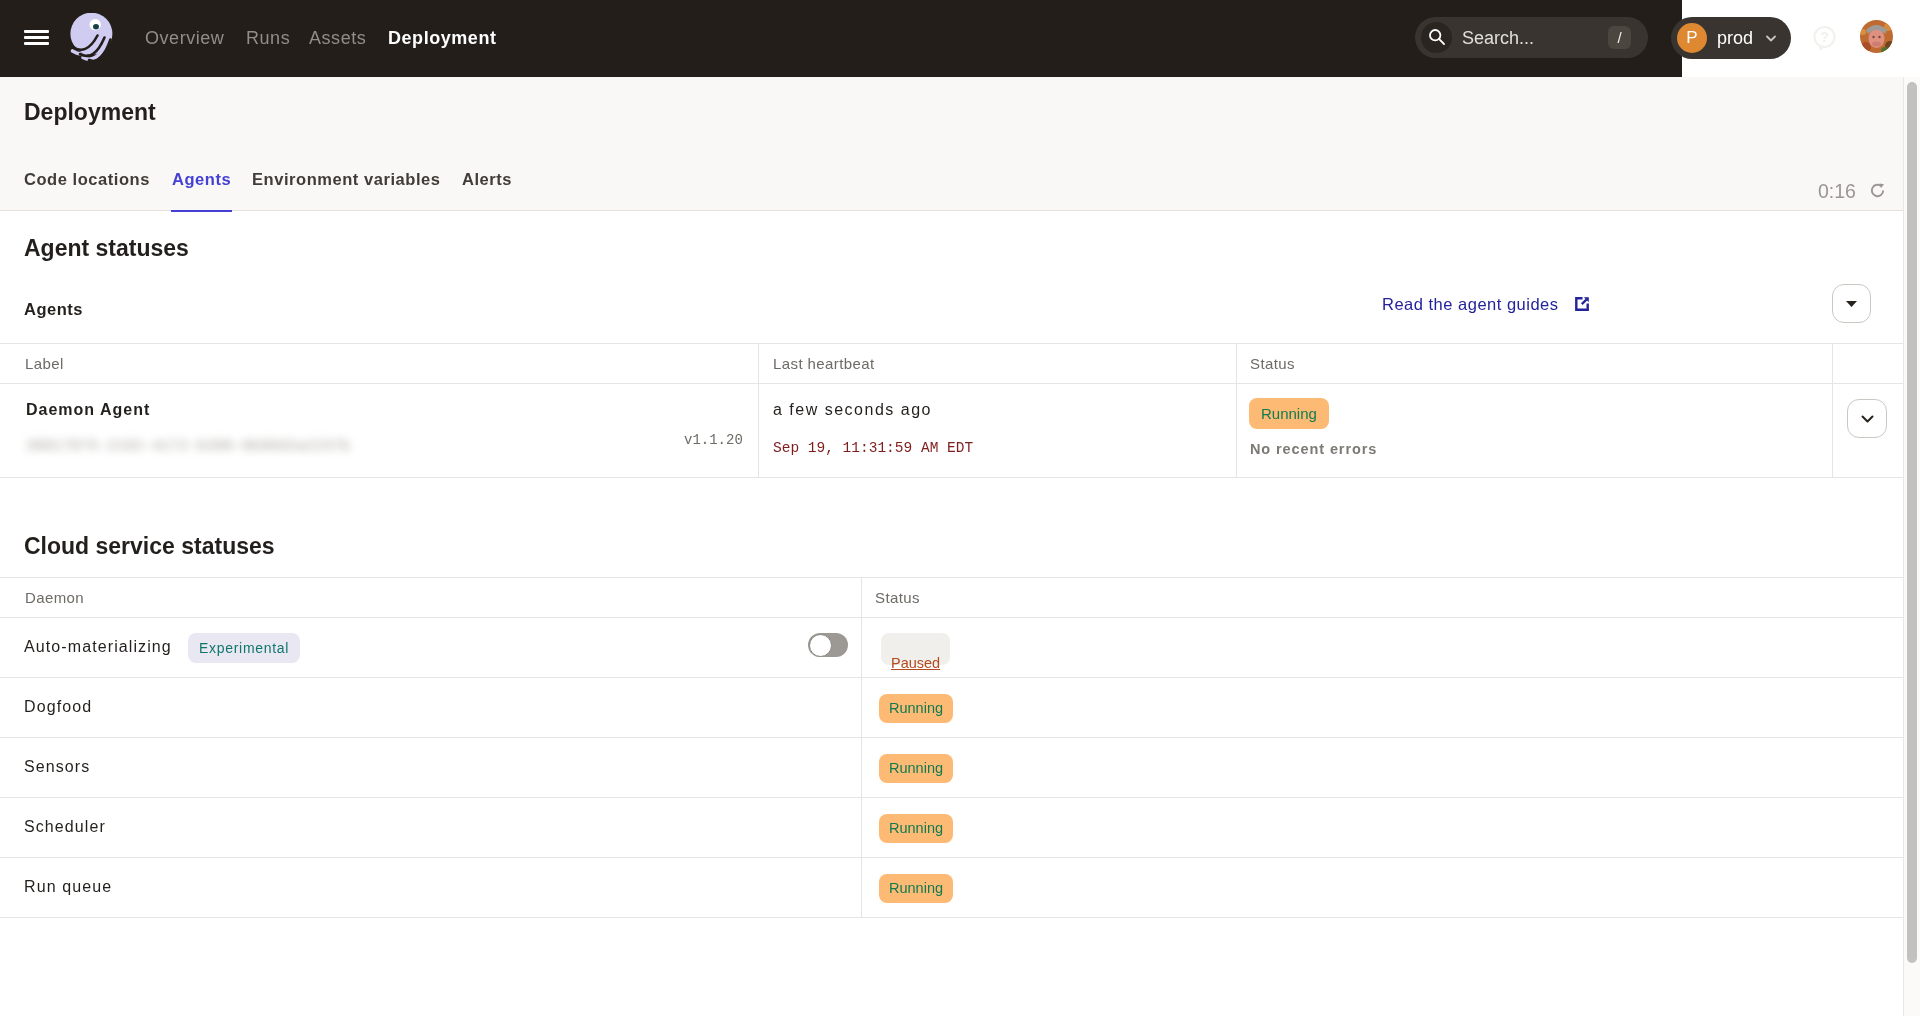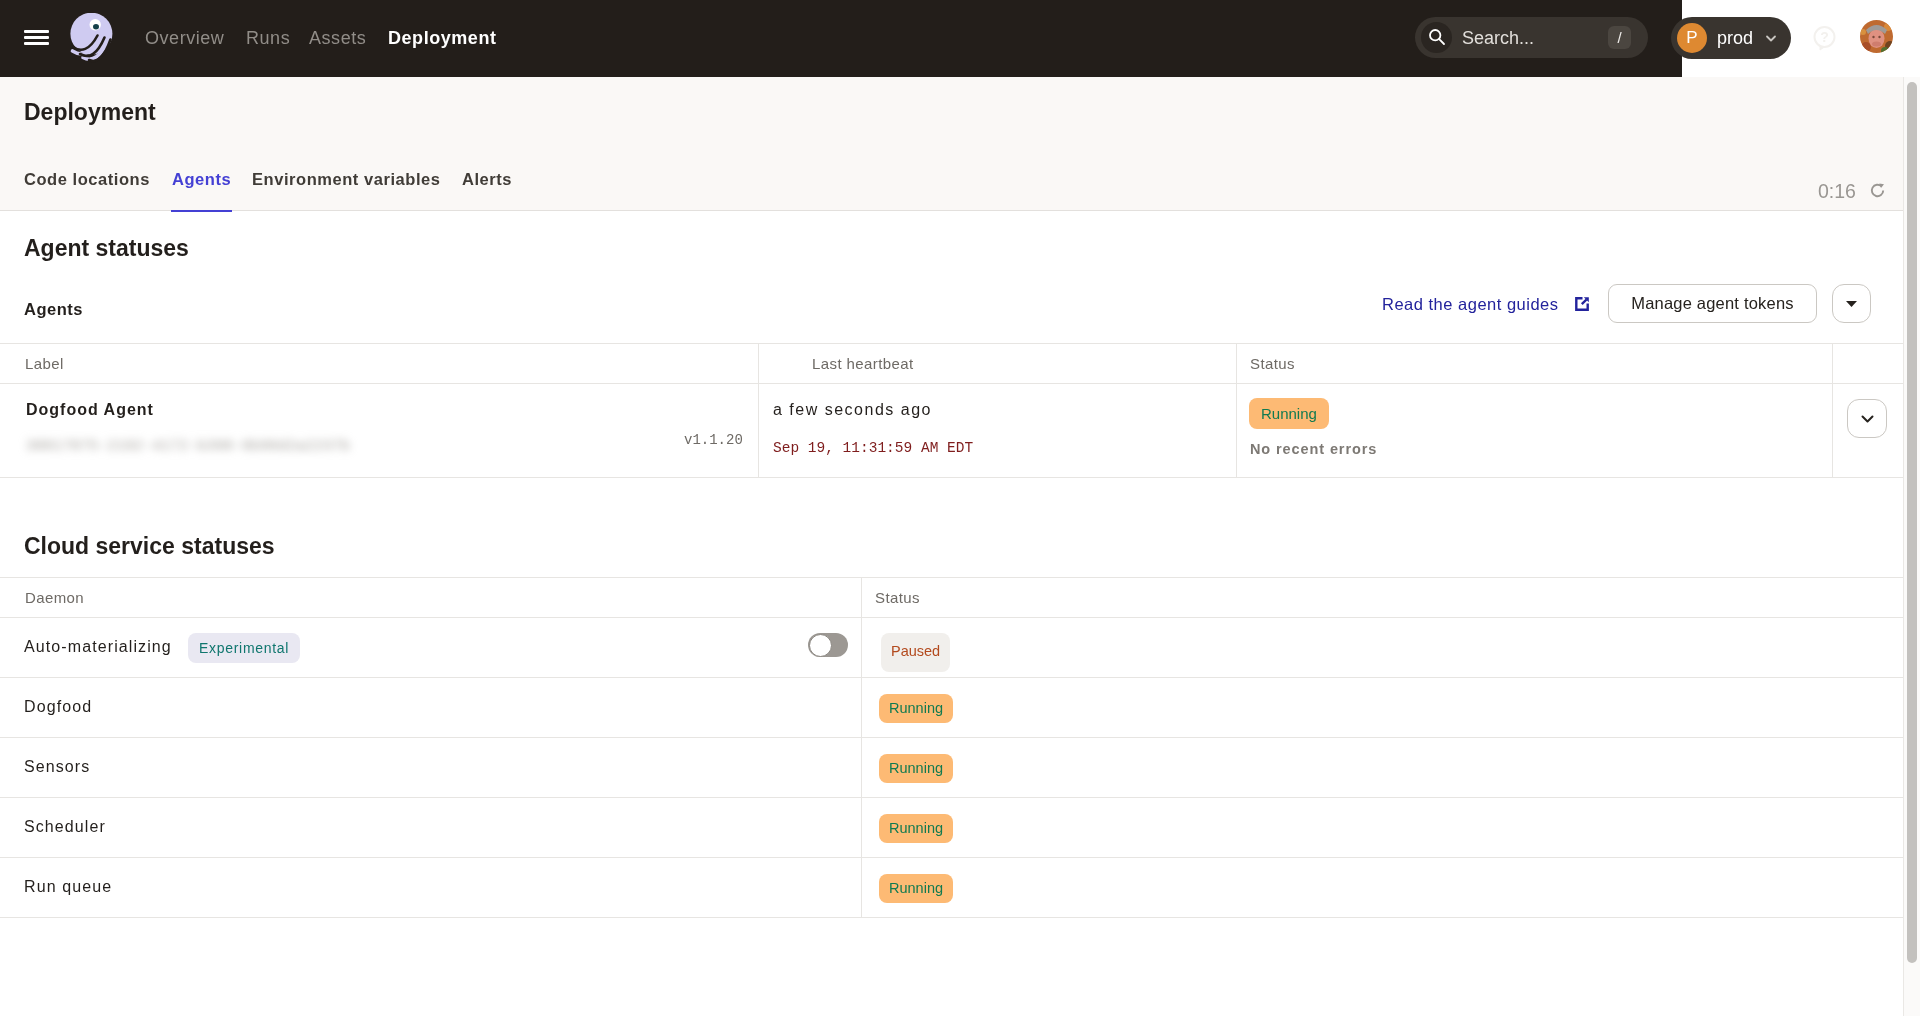--- a/index.html
+++ b/index.html
@@ -132,7 +132,6 @@
     <path d="M9.8 1.2 L14.8 1.2 L14.8 6.2 Z" fill="#23239c"></path>
   </svg>
 
-  <div class="abs" style="left:1608px; top:72px; width:209px; height:39px; border:1px solid #cbc8c3; border-radius:9px; background:#fff; font-size:16.5px; font-weight:500; color:#26221e; text-align:center; line-height:37px; letter-spacing:0.2px;">Manage agent tokens</div>
   <div class="abs" style="left:1832px; top:72px; width:39px; height:39px; border:1px solid #cbc8c3; border-radius:12px; background:#fff;">
     <svg class="abs" style="left:13px; top:16px;" width="11" height="6" viewBox="0 0 11 6">
         <path d="M0 0 L11 0 L5.5 6 Z" fill="#26221e"></path>

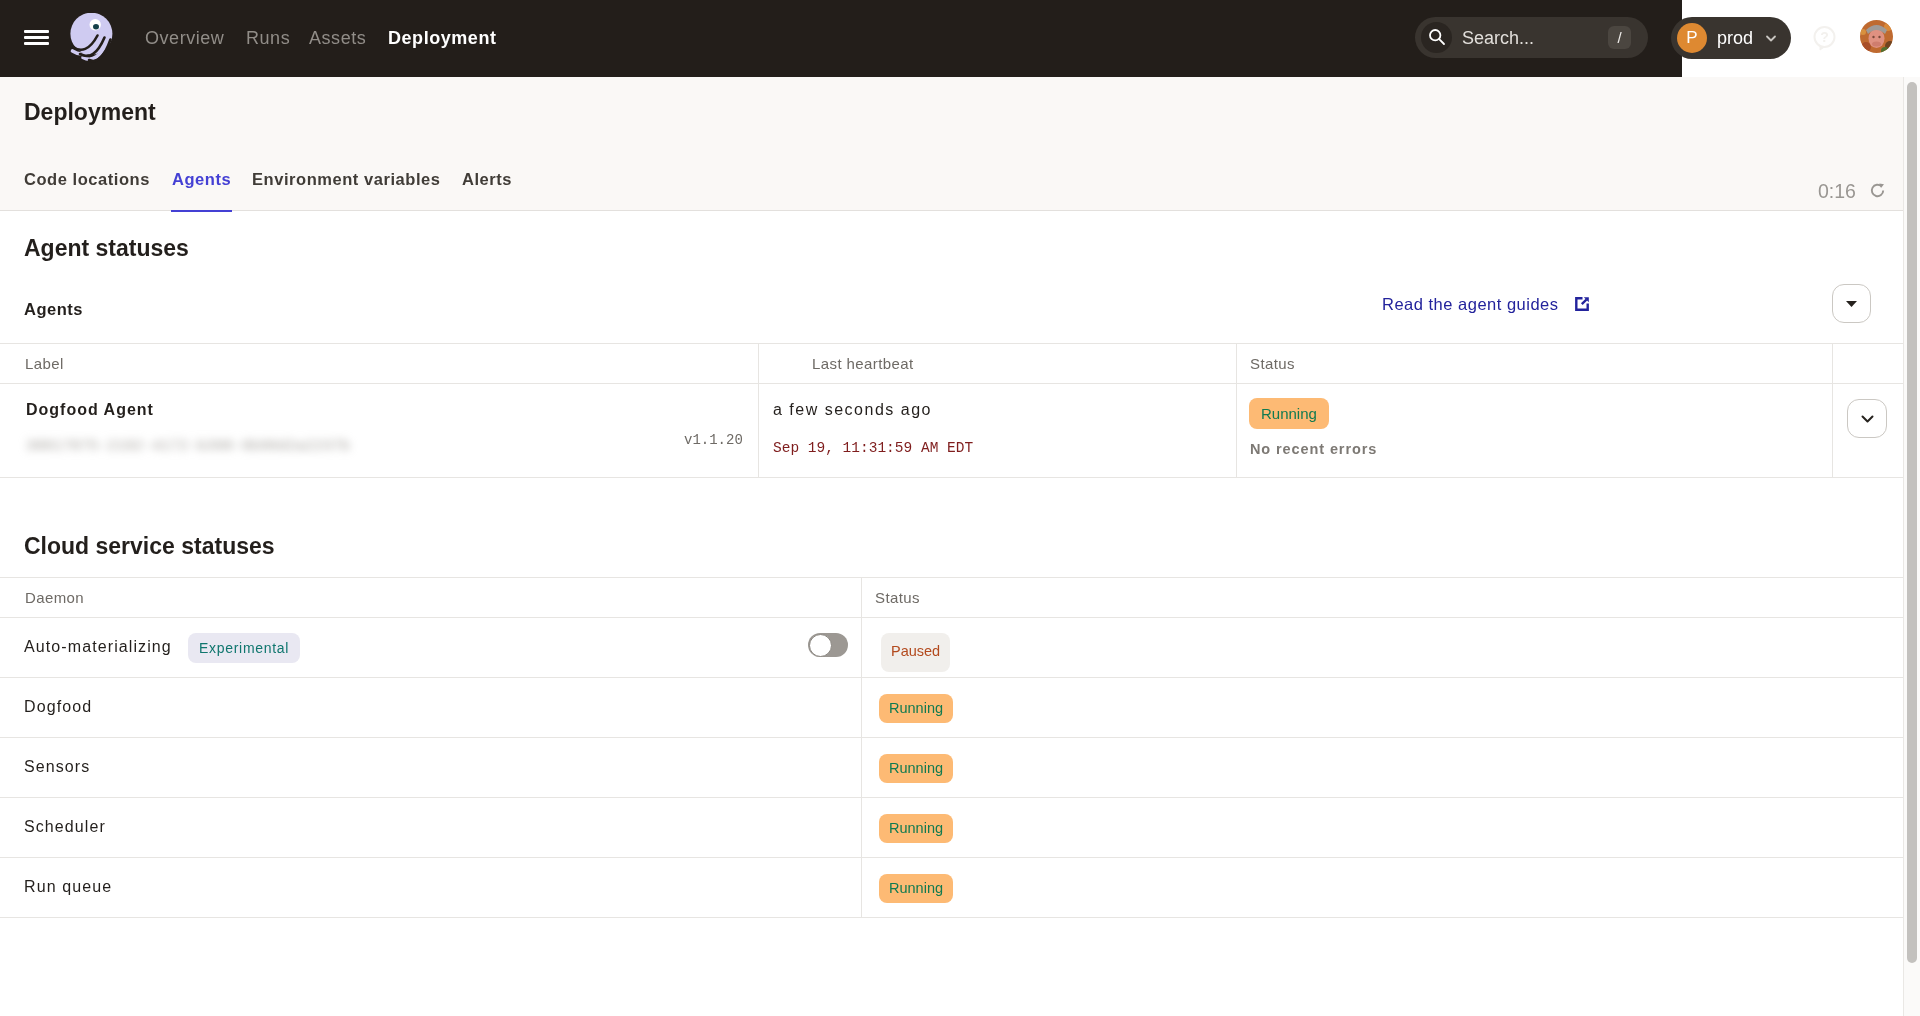--- a/index.html
+++ b/index.html
@@ -146,7 +146,7 @@
   <div class="vline" style="left:1832px; top:131px; height:134px;"></div>
 
   <div class="colhead" style="left:25px; top:144px;">Label</div>
-  <div class="colhead" style="left:773px; top:144px;margin-left:39px;">Last heartbeat</div>
+  <div class="colhead" style="left:773px; top:144px;">Last heartbeat</div>
   <div class="colhead" style="left:1250px; top:144px;">Status</div>
 
   <div class="abs" style="left:26px; top:190px; font-size:16px; font-weight:700; color:#231f1c; line-height:1; letter-spacing:1px;">Dogfood Agent</div>

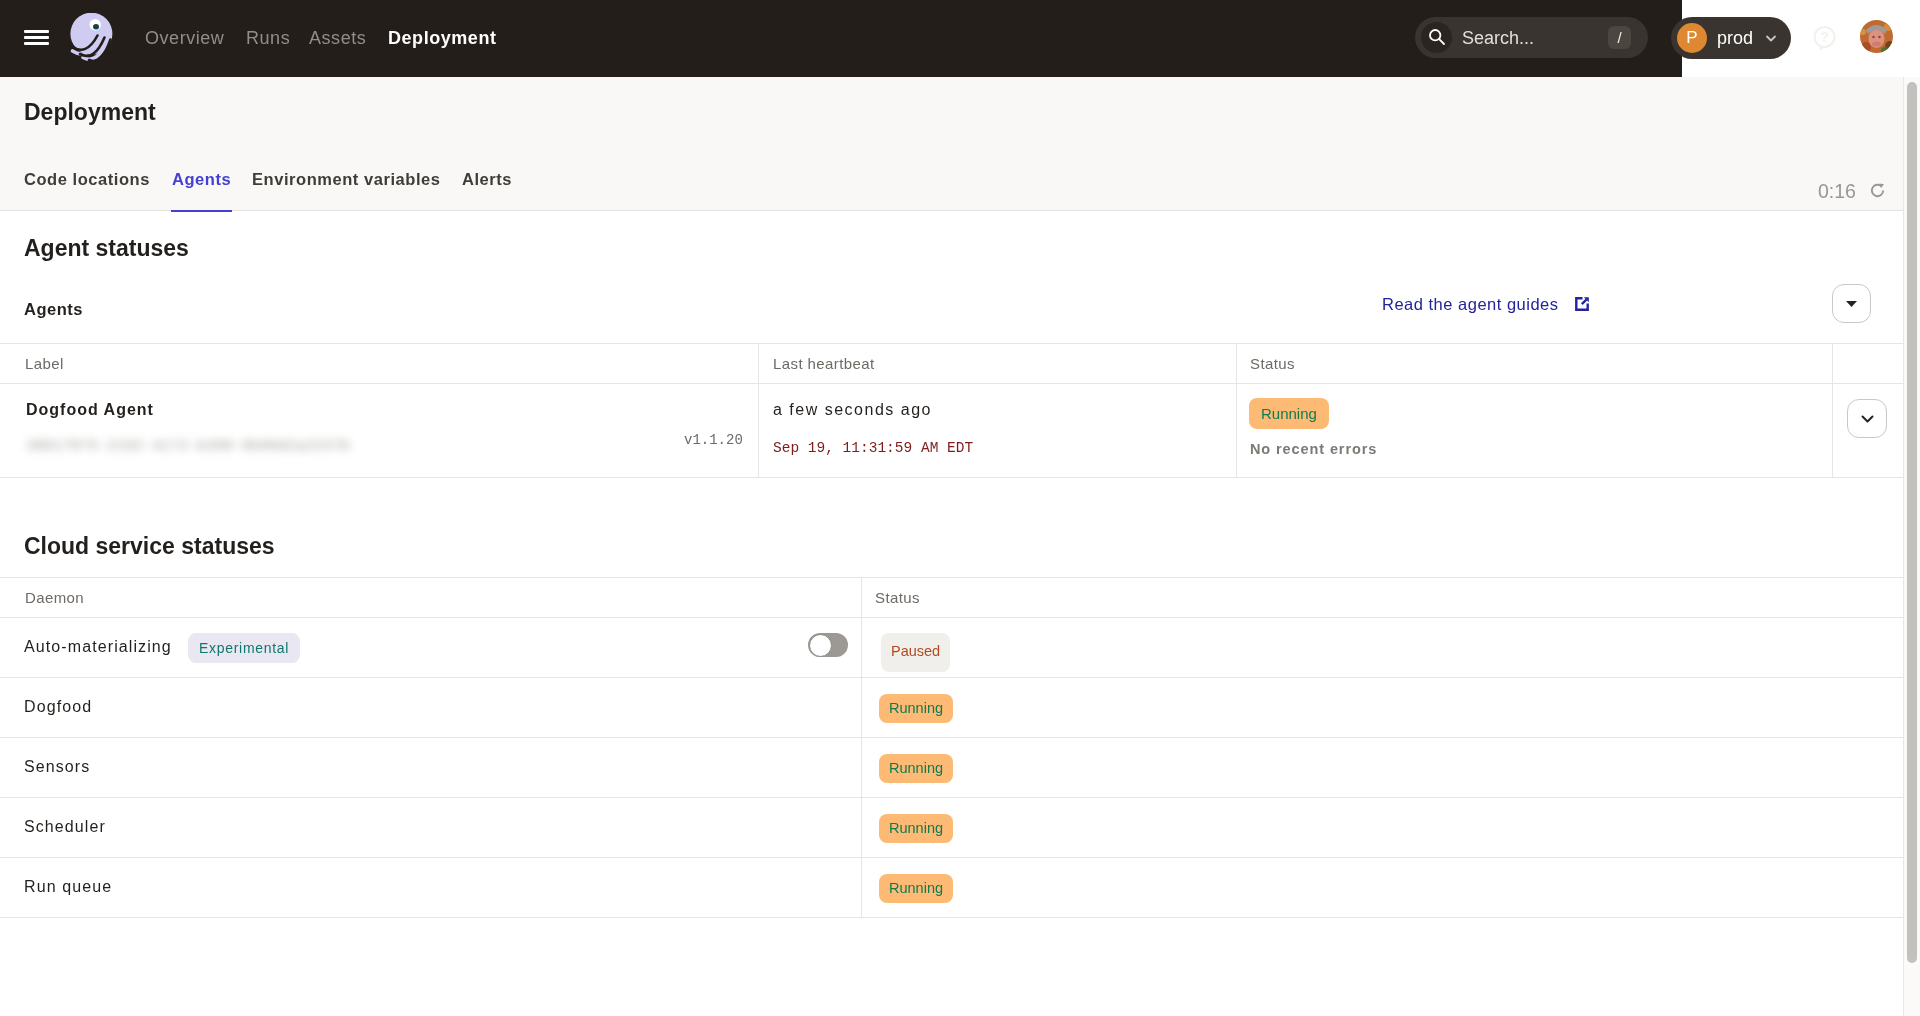--- a/index.html
+++ b/index.html
@@ -149,7 +149,7 @@
   <div class="colhead" style="left:773px; top:144px;">Last heartbeat</div>
   <div class="colhead" style="left:1250px; top:144px;">Status</div>
 
-  <div class="abs" style="left:26px; top:190px; font-size:16px; font-weight:700; color:#231f1c; line-height:1; letter-spacing:1px;">Dogfood Agent</div>
+  <div class="abs" style="left:26px; top:190px; font-size:16px; font-weight:700; color:#231f1c; line-height:1; letter-spacing:1px;">Daemon Agent</div>
   <div class="abs" style="left:26px; top:227px; font-family:'Liberation Mono',monospace; font-size:15px; color:#a5a29d; line-height:1; filter:blur(4px);">38817875-2192-4172-b398-0b90d2a2237b</div>
   <div class="abs" style="left:684px; top:221px; font-family:'Liberation Mono',monospace; font-size:14px; color:#6e6a65; line-height:1;">v1.1.20</div>
 

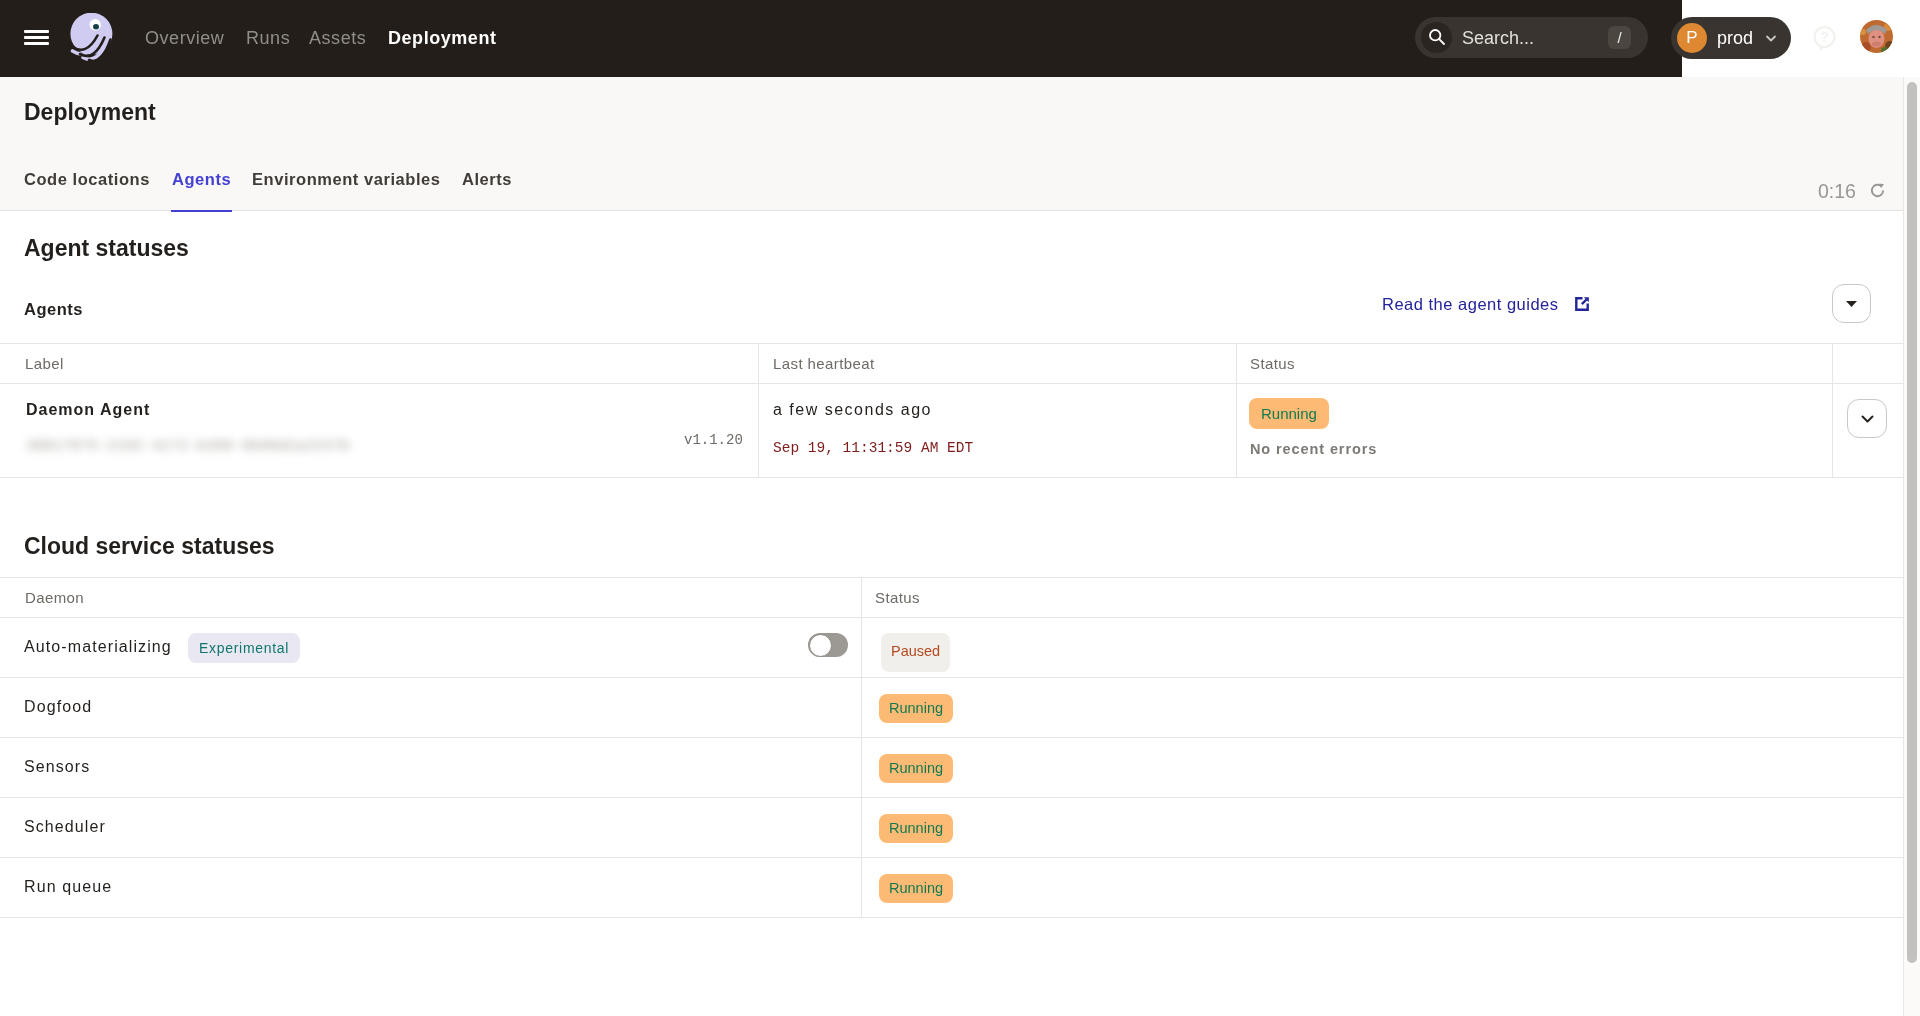--- a/index.html
+++ b/index.html
@@ -184,7 +184,7 @@
   <div class="abs" style="left:808px; top:421px; width:40px; height:24px; border-radius:12px; background:#9c9893;">
     <div class="abs" style="left:0.5px; top:0.5px; width:23px; height:23px; border-radius:50%; background:#fff; border:1px solid #8a8680;"></div>
   </div>
-  <div class="badge gray-o" style="left:881px; top:421px; height:39px; font-size:14.5px; padding:4px 10px; line-height:29px;">Paused</div>
+  <div class="badge gray-o" style="left:881px; top:421px; height:29px; font-size:14.5px; padding:16px 10px; line-height:29px;text-decoration:underline;">Paused</div>
 
   <div class="abs" style="left:24px; top:487px; font-size:16px; color:#231f1c; line-height:1; letter-spacing:1.1px;">Dogfood</div>
   <div class="badge green" style="left:879px; top:482px; height:29px; font-size:14.5px; padding:0 10px; line-height:29px;">Running</div>

